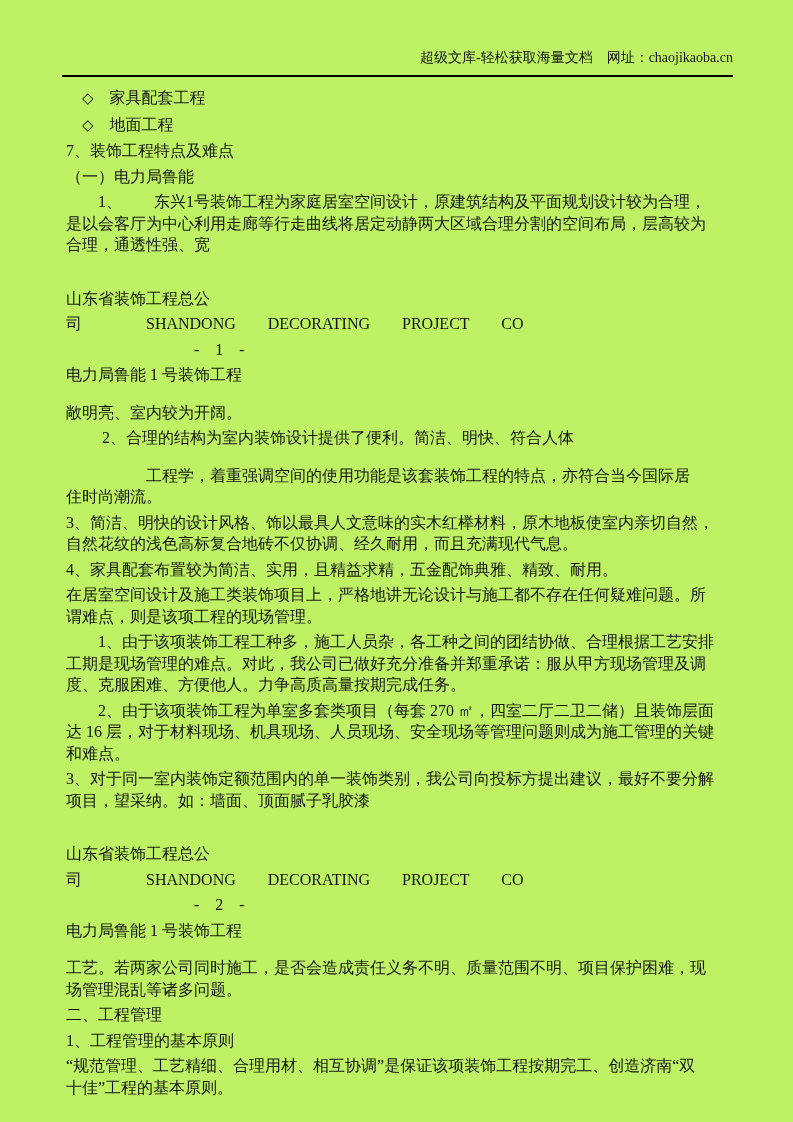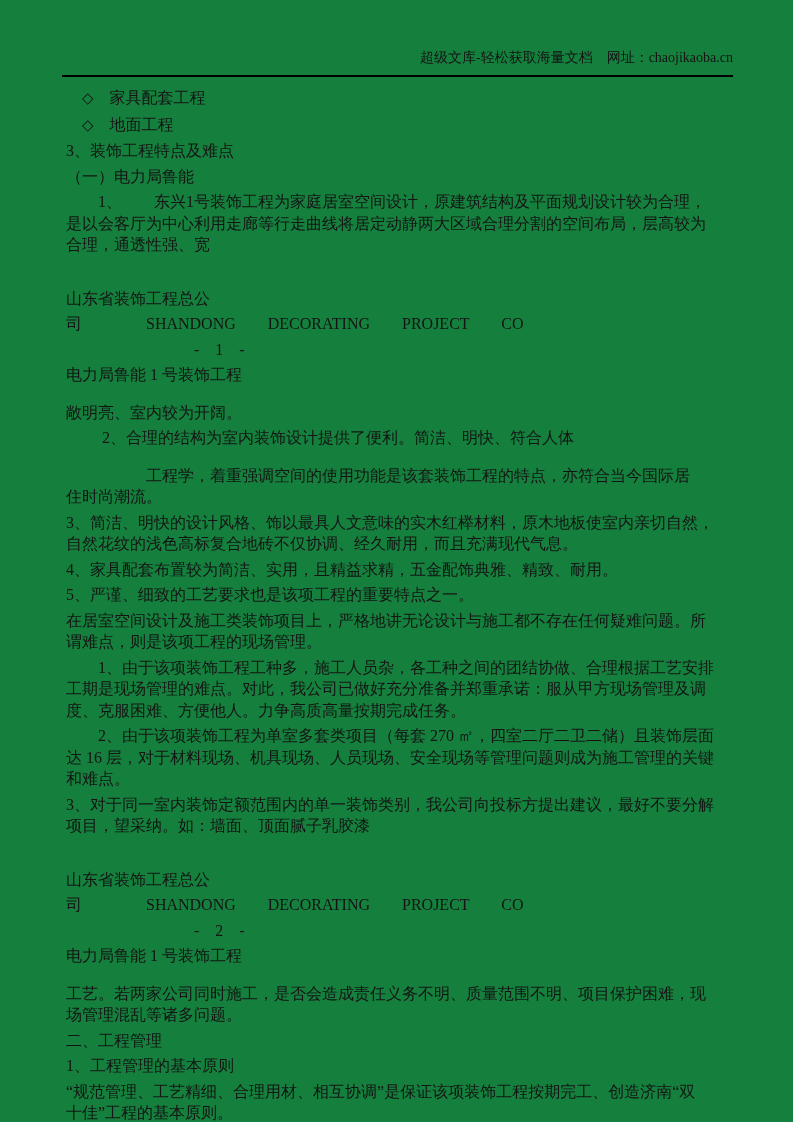--- a/index.html
+++ b/index.html
@@ -11,7 +11,7 @@
     position: relative;
     width: 793px;
     height: 1122px;
-    background: #15803d;
+    background: #bef264;
     box-sizing: border-box;
     padding: 48px 0 0 62px;
     overflow: hidden;

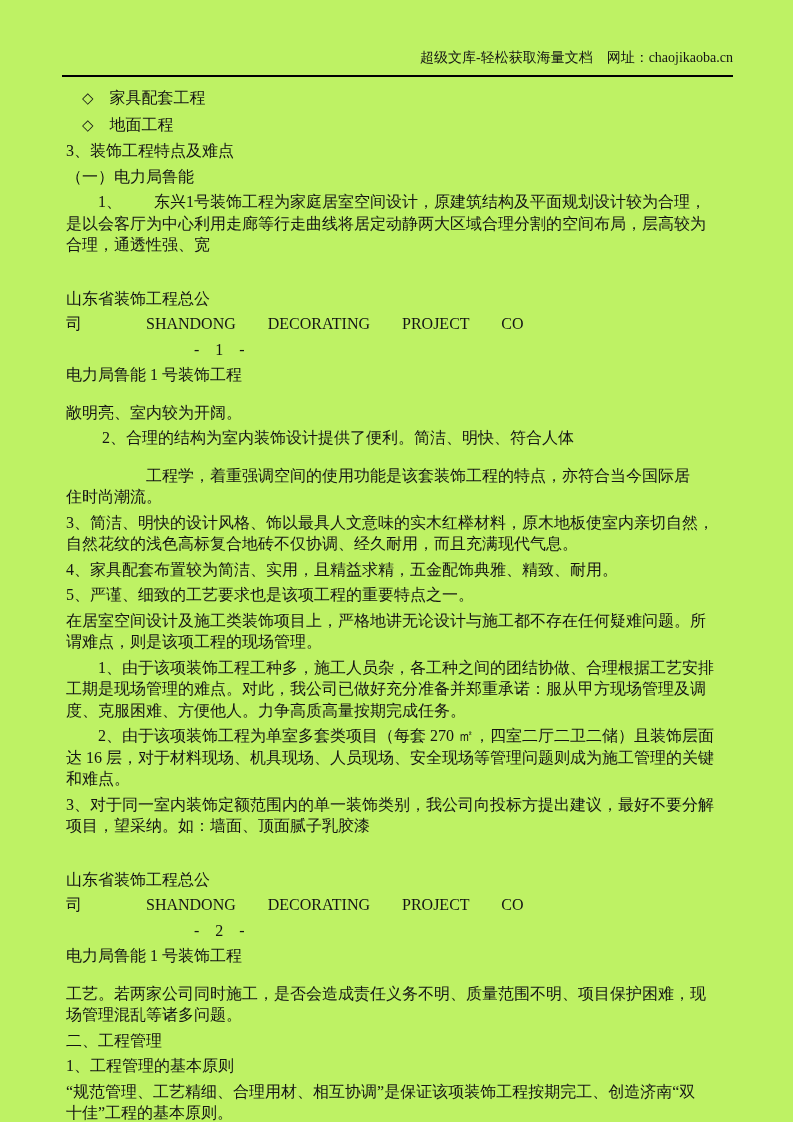--- a/index.html
+++ b/index.html
@@ -66,7 +66,7 @@
 
     <p class="bullet-line"><span class="bullet-glyph">◇</span><span>地面工程</span></p>
 
-    <p>3、装饰工程特点及难点</p>
+    <p>7、装饰工程特点及难点</p>
 
     <p>（一）电力局鲁能</p>
 

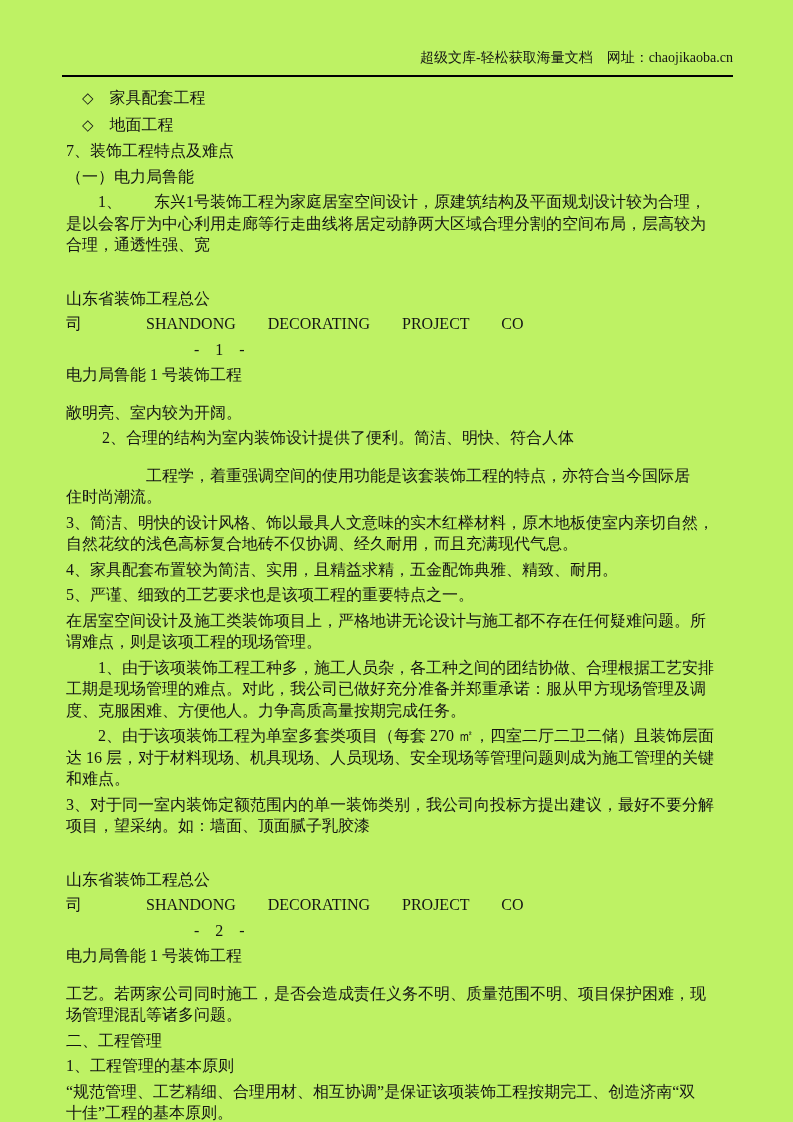--- a/index.html
+++ b/index.html
@@ -91,7 +91,6 @@
 
     <p>4、家具配套布置较为简洁、实用，且精益求精，五金配饰典雅、精致、耐用。</p>
 
-    <p>5、严谨、细致的工艺要求也是该项工程的重要特点之一。</p>
 
 
     <p>在居室空间设计及施工类装饰项目上，严格地讲无论设计与施工都不存在任何疑难问题。所

